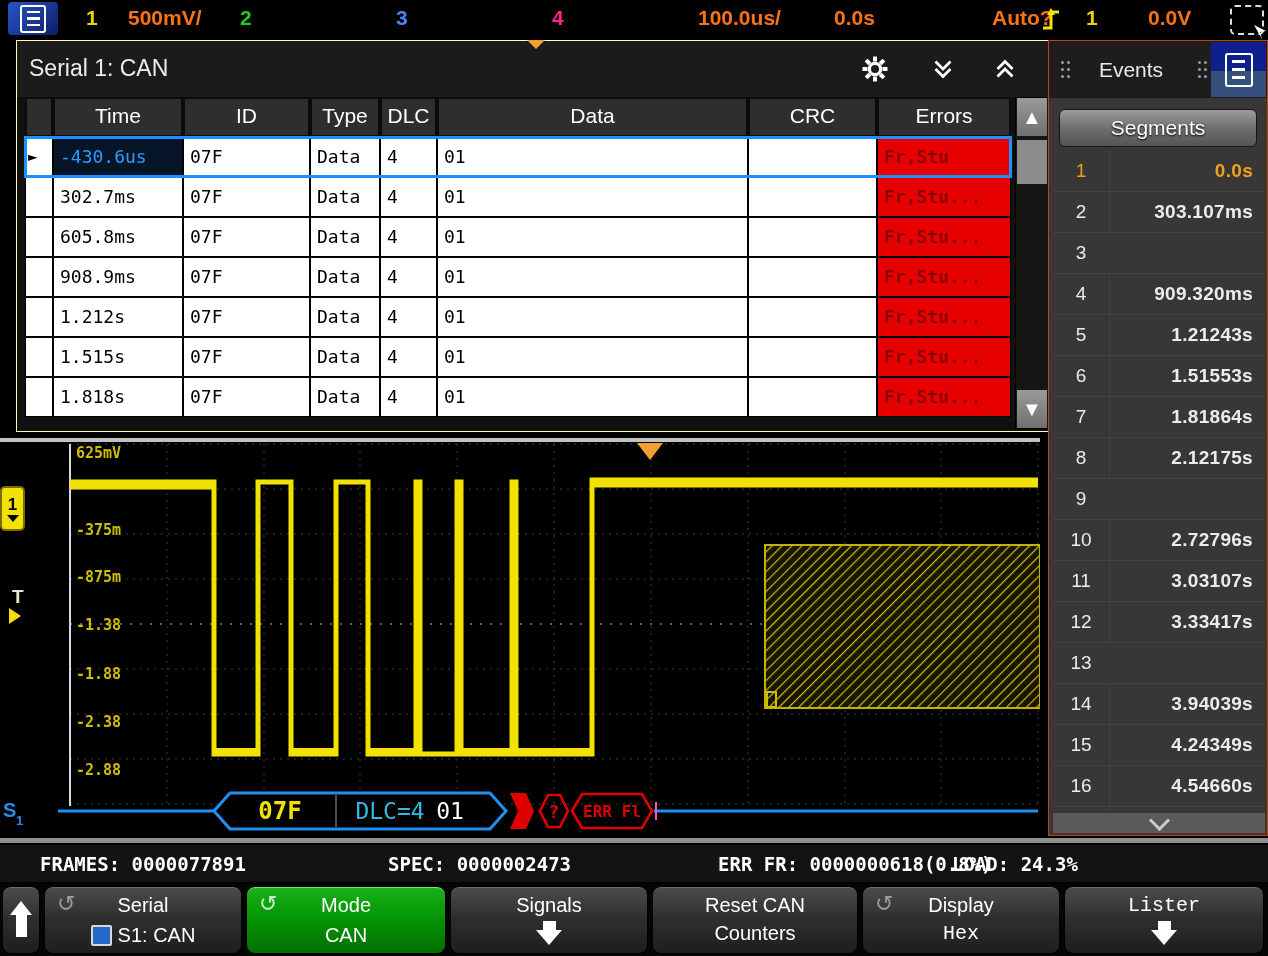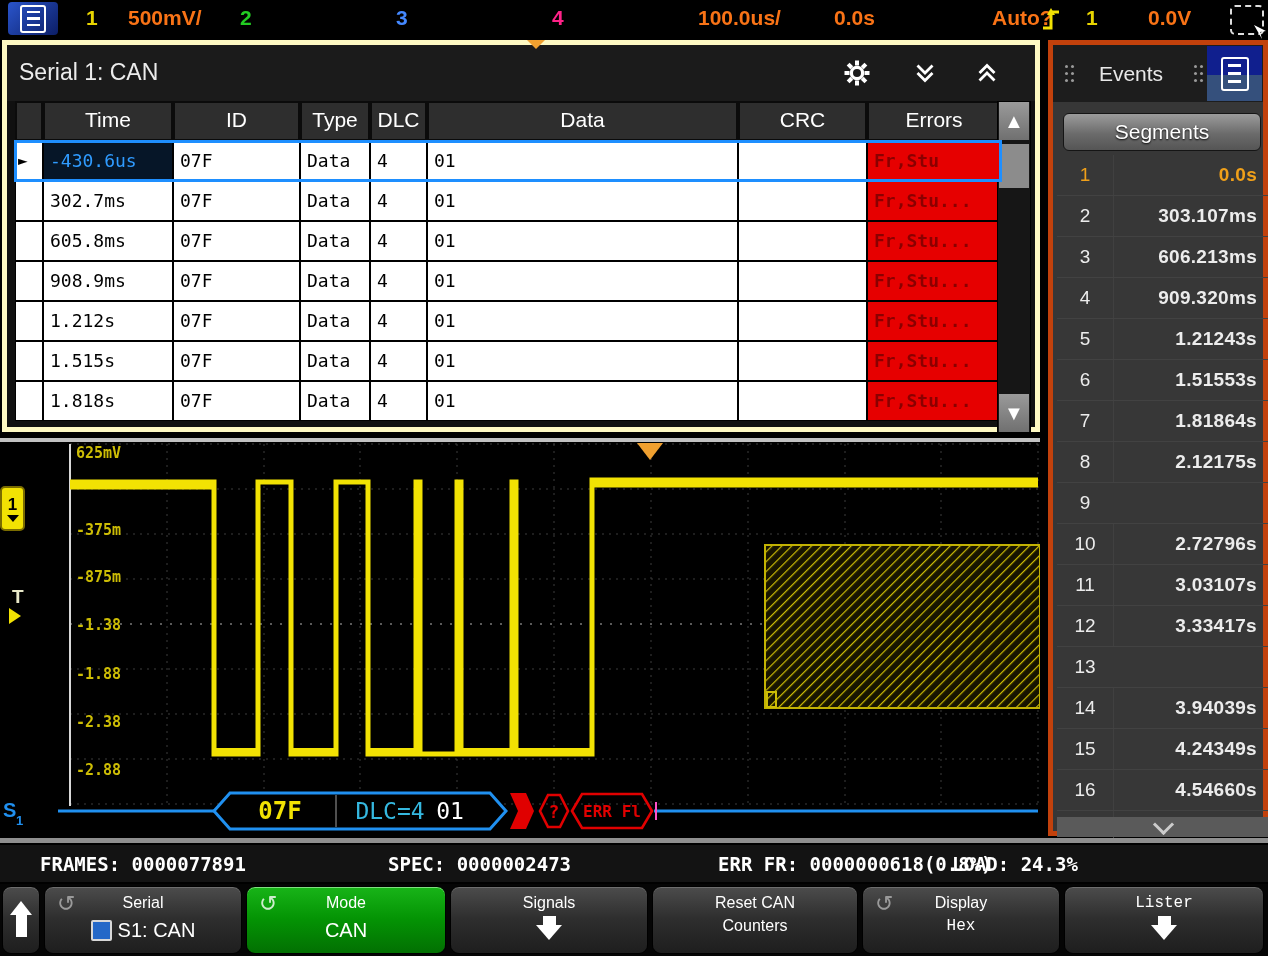--- a/index.html
+++ b/index.html
@@ -19,7 +19,7 @@
   #shot-icon svg{position:absolute;right:-6px;bottom:-6px;}
 
   
-  #lister{left:2px;top:40px;width:1038px;height:392px;background:#101010;border:5px solid #fef9c3;box-sizing:border-box;}
+  #lister{left:16px;top:40px;width:1038px;height:392px;background:#101010;border:1px solid #fef9c3;box-sizing:border-box;}
   #lister-titlebar{position:absolute;left:0;top:0;width:100%;height:56px;background:#1b1b1b;}
   #lister-title{position:absolute;left:12px;top:14px;font-size:23px;color:#ececec;}
   .tb-icon{position:absolute;top:10px;width:36px;height:36px;display:flex;align-items:center;justify-content:center;}

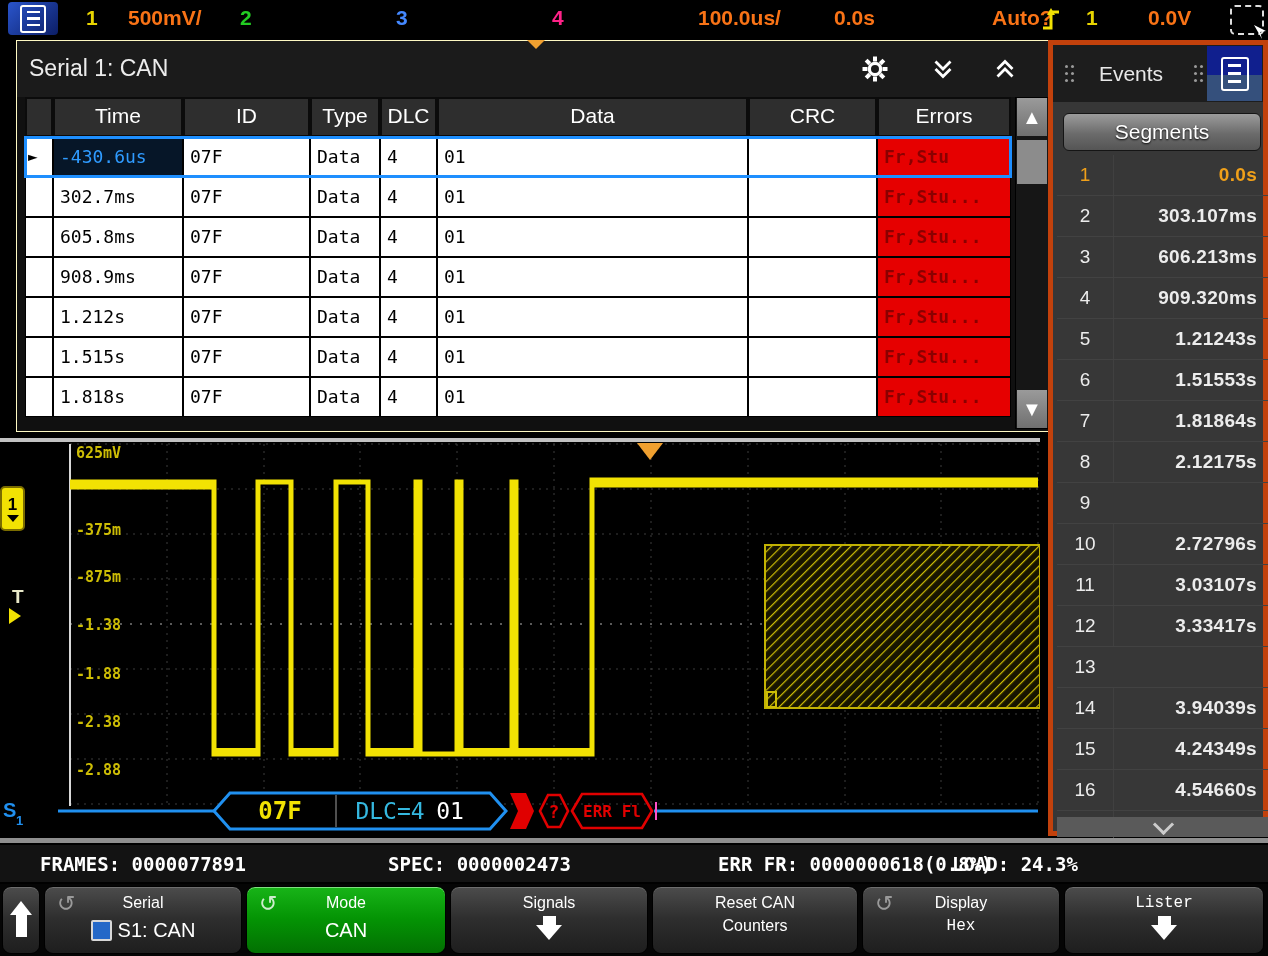--- a/index.html
+++ b/index.html
@@ -46,7 +46,7 @@
   #top-marker{left:527px;top:40px;width:0;height:0;border-left:9px solid transparent;border-right:9px solid transparent;border-top:9px solid #f0a030;z-index:6;}
 
   
-  #events{left:1048px;top:40px;width:220px;height:796px;background:#373737;border:5px solid #c2410c;box-sizing:border-box;}
+  #events{left:1048px;top:40px;width:220px;height:796px;background:#373737;border:1px solid #c2410c;box-sizing:border-box;}
   #ev-header{position:absolute;left:0;top:0;width:100%;height:57px;background:#1d1d1d;display:flex;align-items:center;
              padding:0 66px 0 12px;box-sizing:border-box;justify-content:space-between;}
   #ev-title{font-size:21px;color:#e8e8e8;}

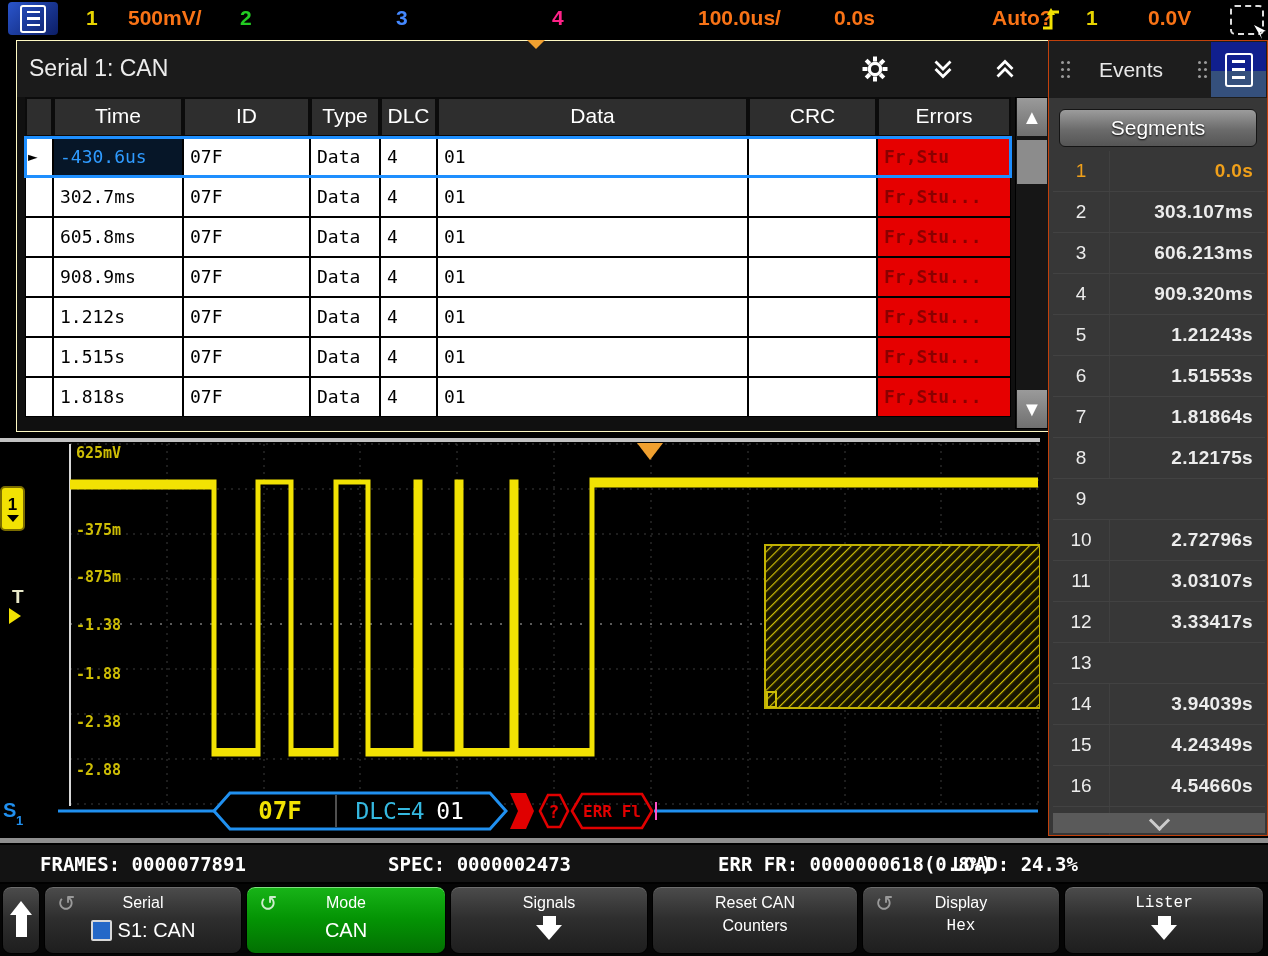--- a/index.html
+++ b/index.html
@@ -281,7 +281,6 @@
         </div>
         <div class="erow">
           <span class="en">3</span>
-          <span class="et">606.213ms</span>
         </div>
         <div class="erow">
           <span class="en">4</span>

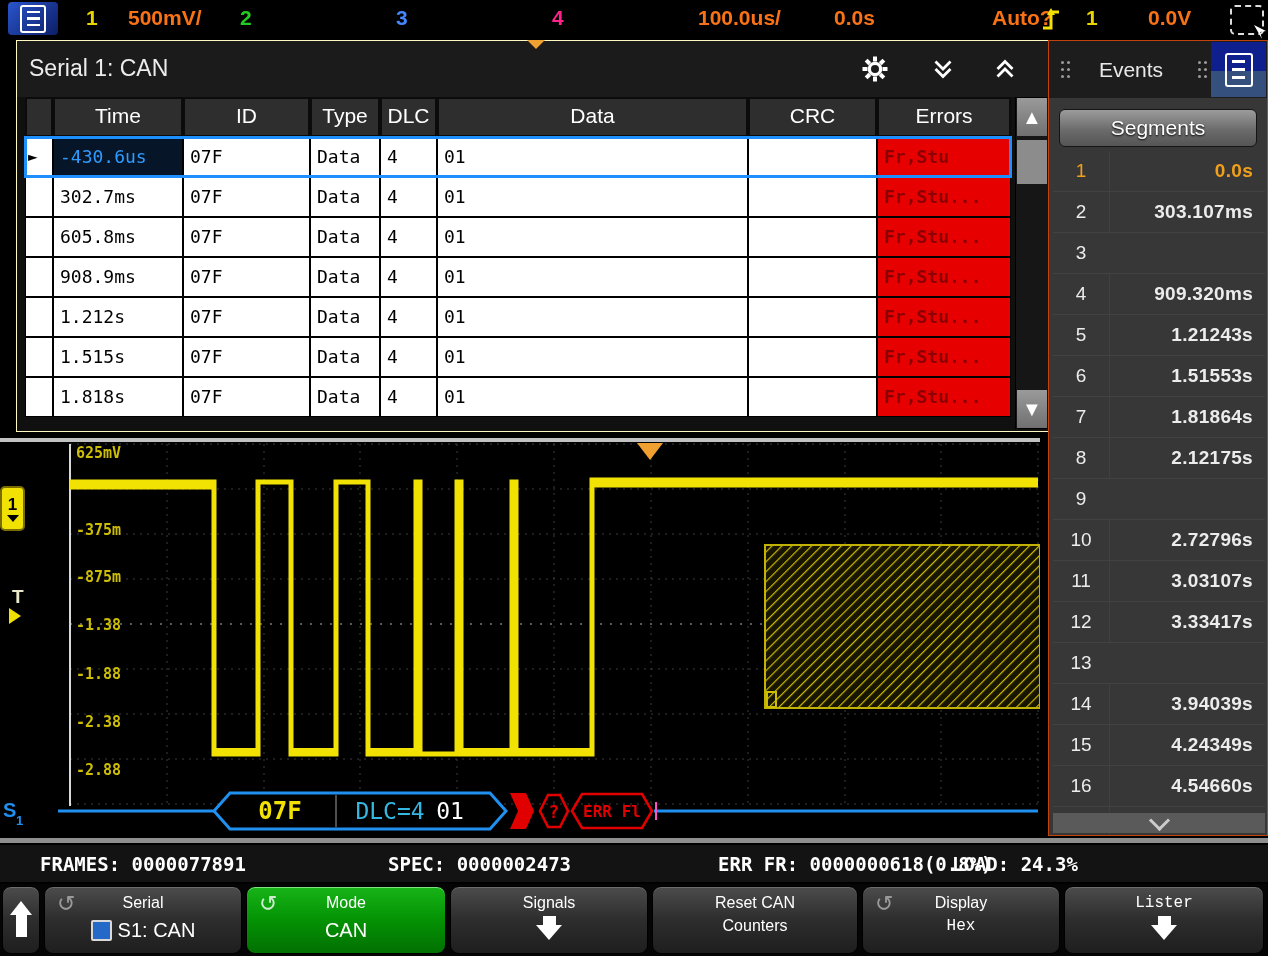--- a/index.html
+++ b/index.html
@@ -86,7 +86,7 @@
   .skey{position:absolute;top:2px;height:68px;border-radius:9px;border:1px solid #000;box-sizing:border-box;
         background:linear-gradient(#4c4c4c,#2e2e2e 48%,#1e1e1e);box-shadow:inset 0 1px 0 #6d6d6d;
         color:#fff;text-align:center;}
-  .skey .l1{font-size:16px;margin-top:7px;}
+  .skey .l1{font-size:20px;margin-top:7px;}
   .skey .l2{font-size:20px;margin-top:7px;display:flex;align-items:center;justify-content:center;gap:6px;}
   .skey.green{background:linear-gradient(#18b418,#049404 48%,#027002);box-shadow:inset 0 1px 0 #7ee07e;}
   .cycle{position:absolute;left:12px;top:4px;font-size:22px;color:#9a9a9a;}

